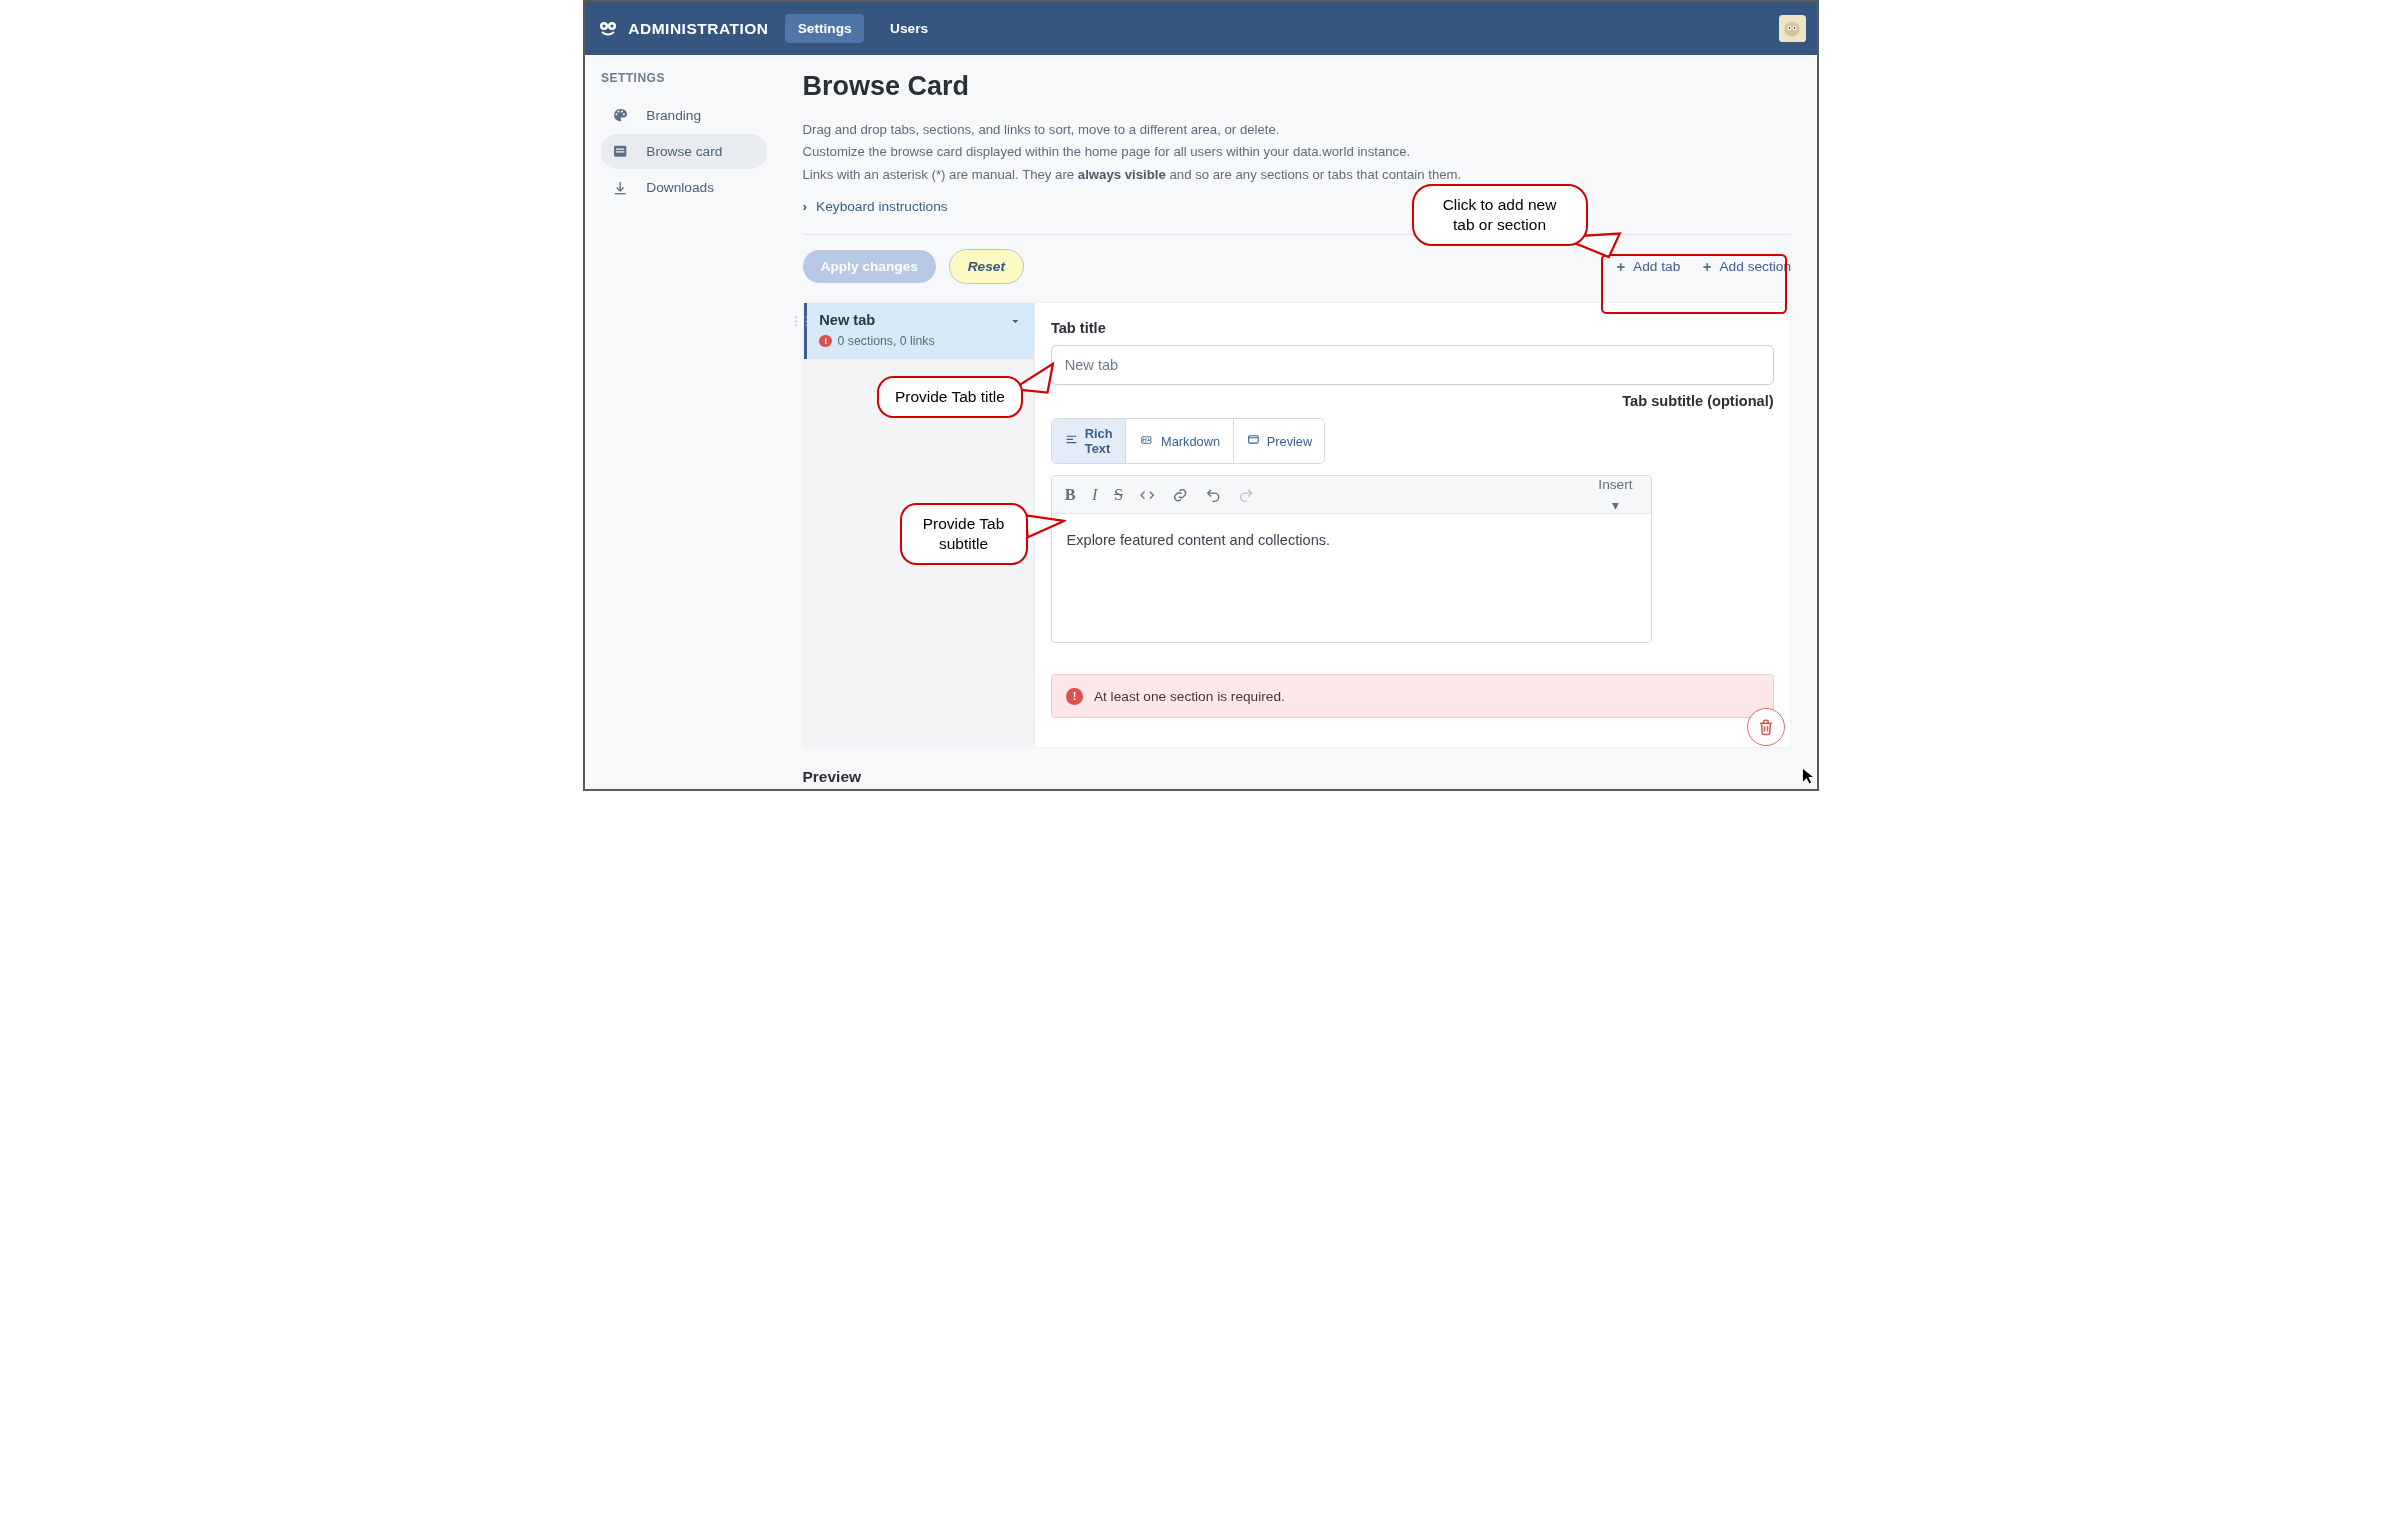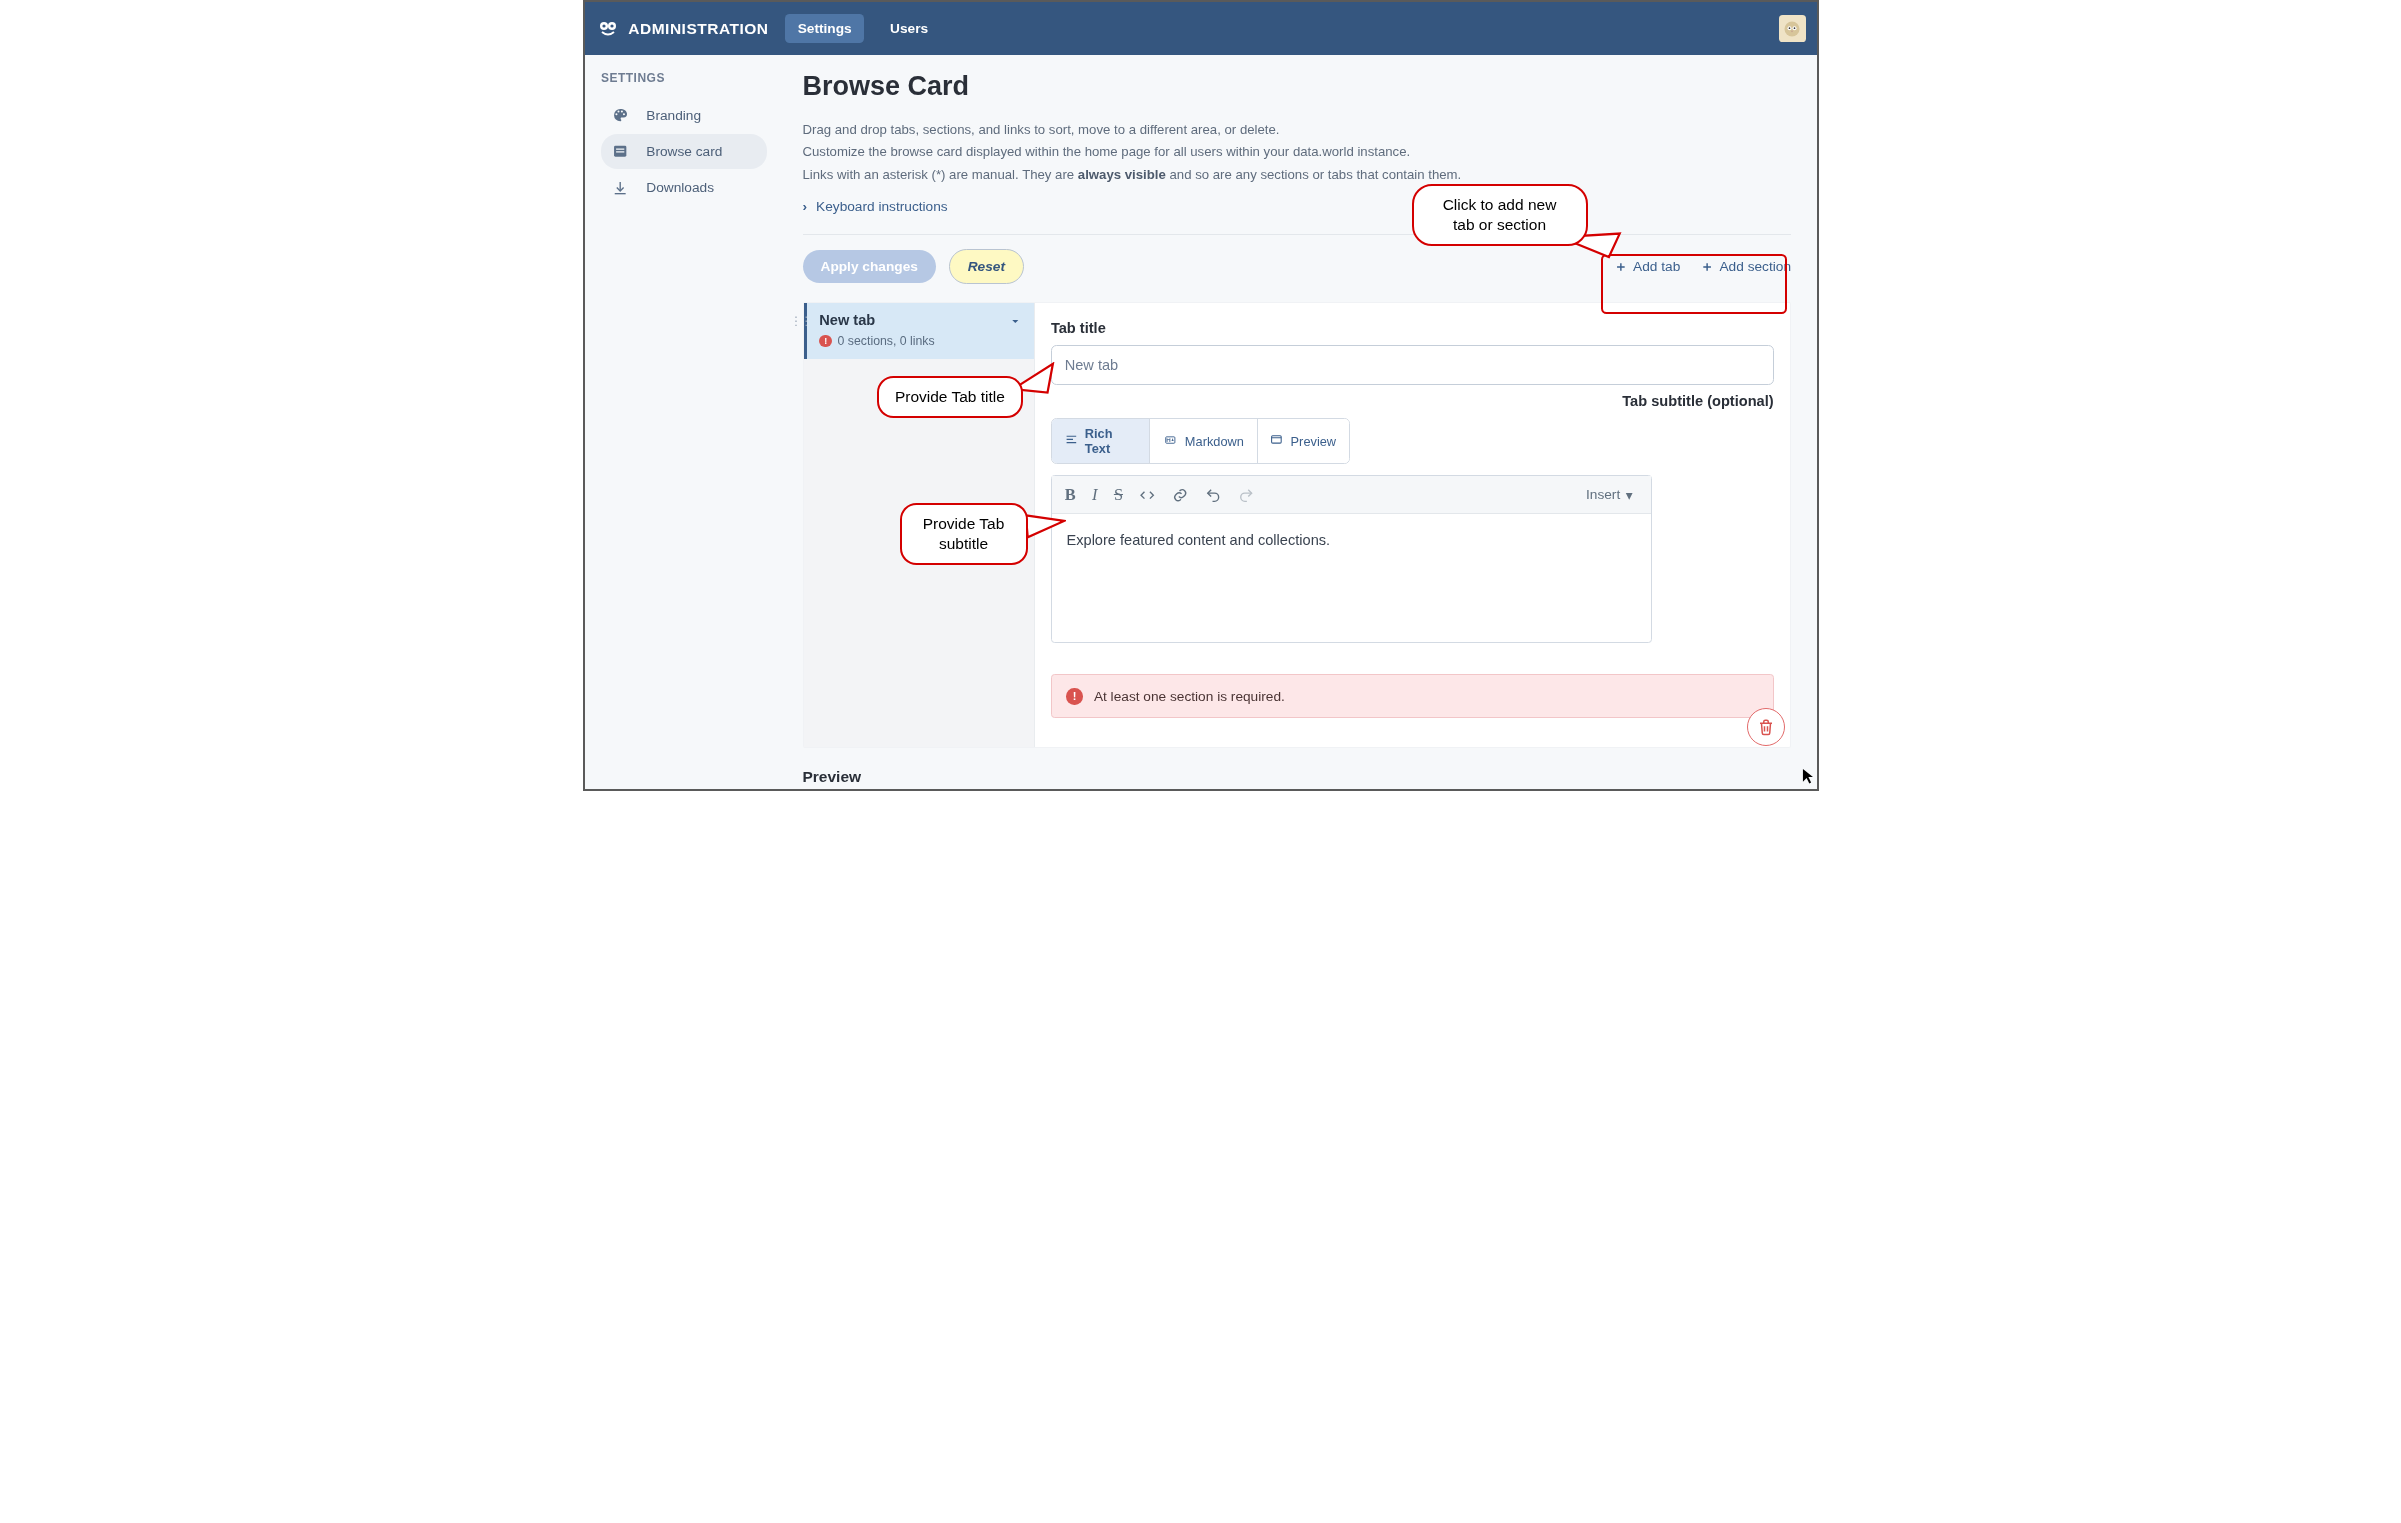--- a/index.html
+++ b/index.html
@@ -59,7 +59,7 @@
 
   .subtitle-label { margin-top:8px;text-align:right; }
 
-  .mode-tabs { display:flex; border:0.9px solid #d3dae3; border-radius:5.5px; overflow:hidden; width:299px; }
+  .mode-tabs { display:flex; border:0.9px solid #d3dae3; border-radius:5.5px; overflow:hidden; width:274px; }
   .mode-tab { padding:7.3px 12.8px; font-size:12.8px; color:#3b5f8c; display:flex; align-items:center; gap:7.3px; cursor:pointer; border-right:0.9px solid #d3dae3; background:#fff; }
   .mode-tab:last-child { border-right:none; }
   .mode-tab.active { background:#e4ecf7; font-weight:600; }

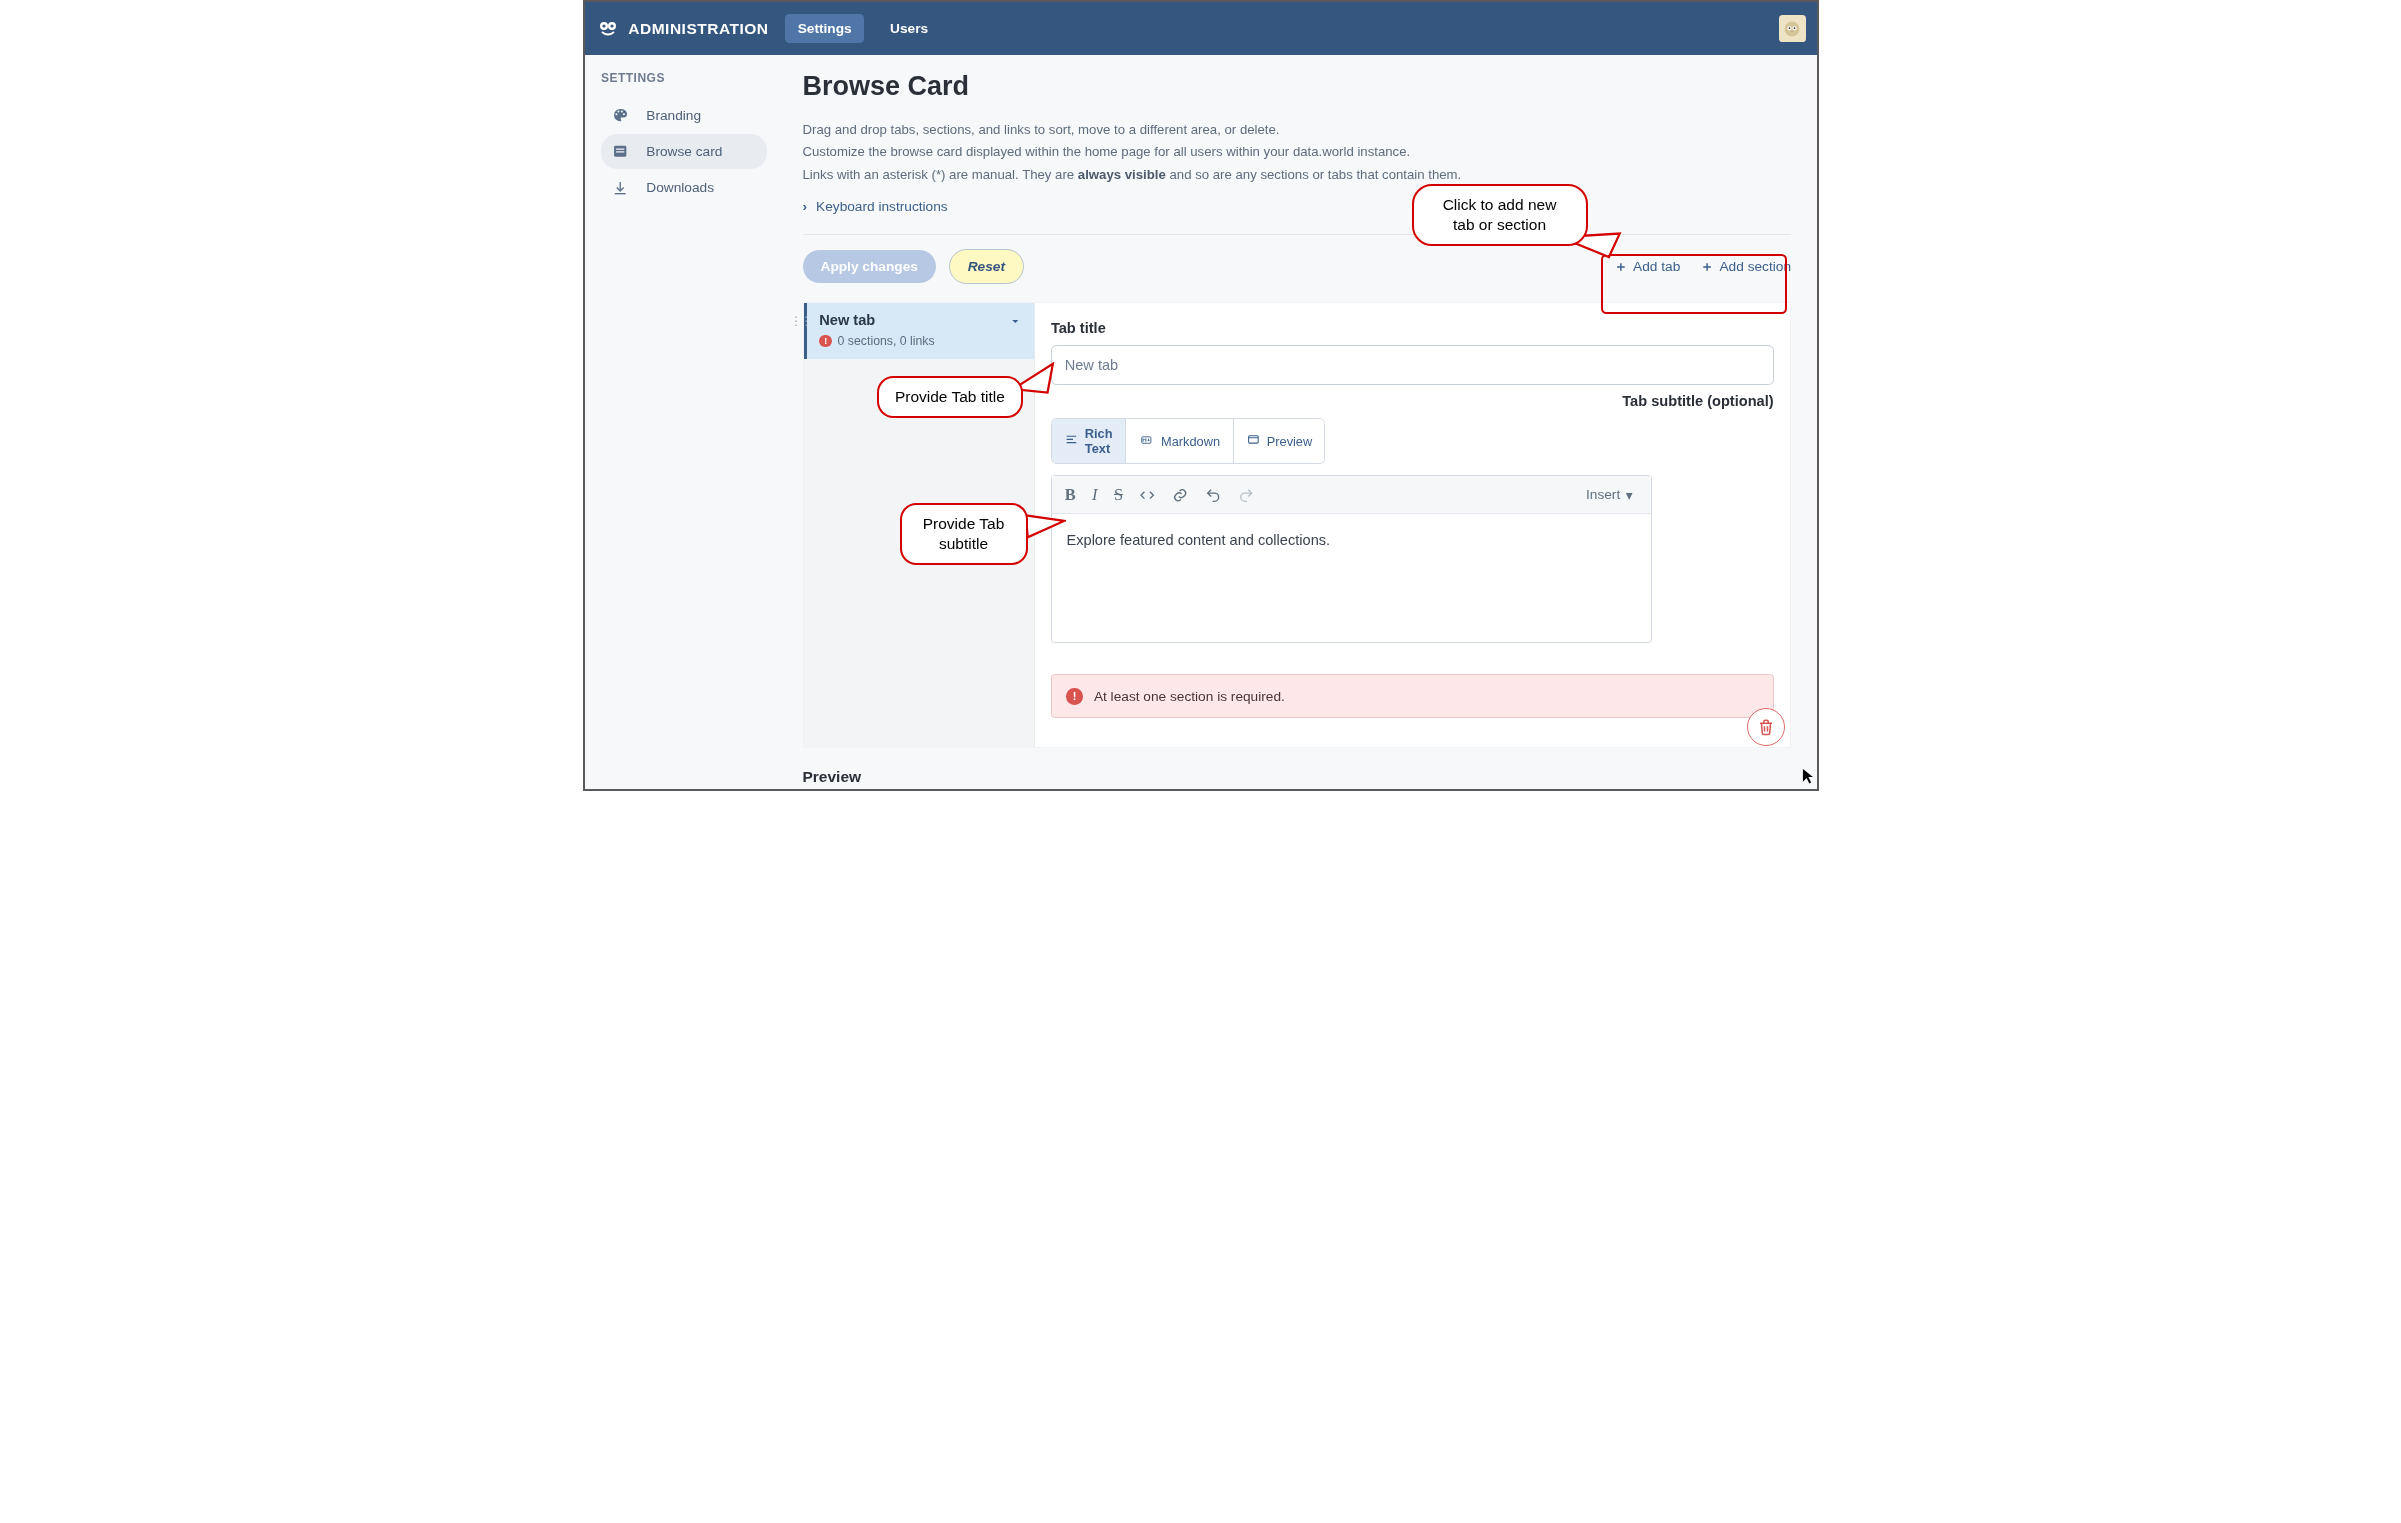--- a/index.html
+++ b/index.html
@@ -70,7 +70,7 @@
   .tool.bold { font-family:Georgia,serif; font-weight:800; font-size:16.4px; }
   .tool.italic { font-family:Georgia,serif; font-style:italic; font-size:16.4px; }
   .tool.strike { text-decoration:line-through; font-family:Georgia,serif; font-size:16.4px; }
-  .insert { margin-left:auto; display:flex; align-items:center; gap:5.5px; font-size:13.7px; color:#61707f; cursor:pointer; margin-right:5.5px;}
+  .insert { margin-left:auto; display:flex; align-items:center; gap:5.5px; font-size:13.7px; color:#61707f; cursor:pointer; margin-right:5.5px;flex-direction:column;}
   .editor-body { padding:18px 14.6px 82px; font-size:14.6px; color:#3a4350; min-height:128px; }
 
   .alert { margin-top:31px; background:#fde7e8; border:0.9px solid #f2c6c8; border-radius:3.6px; padding:12.8px 14.6px; display:flex; align-items:center; gap:11px; font-size:13.7px; color:#4a3434; }

